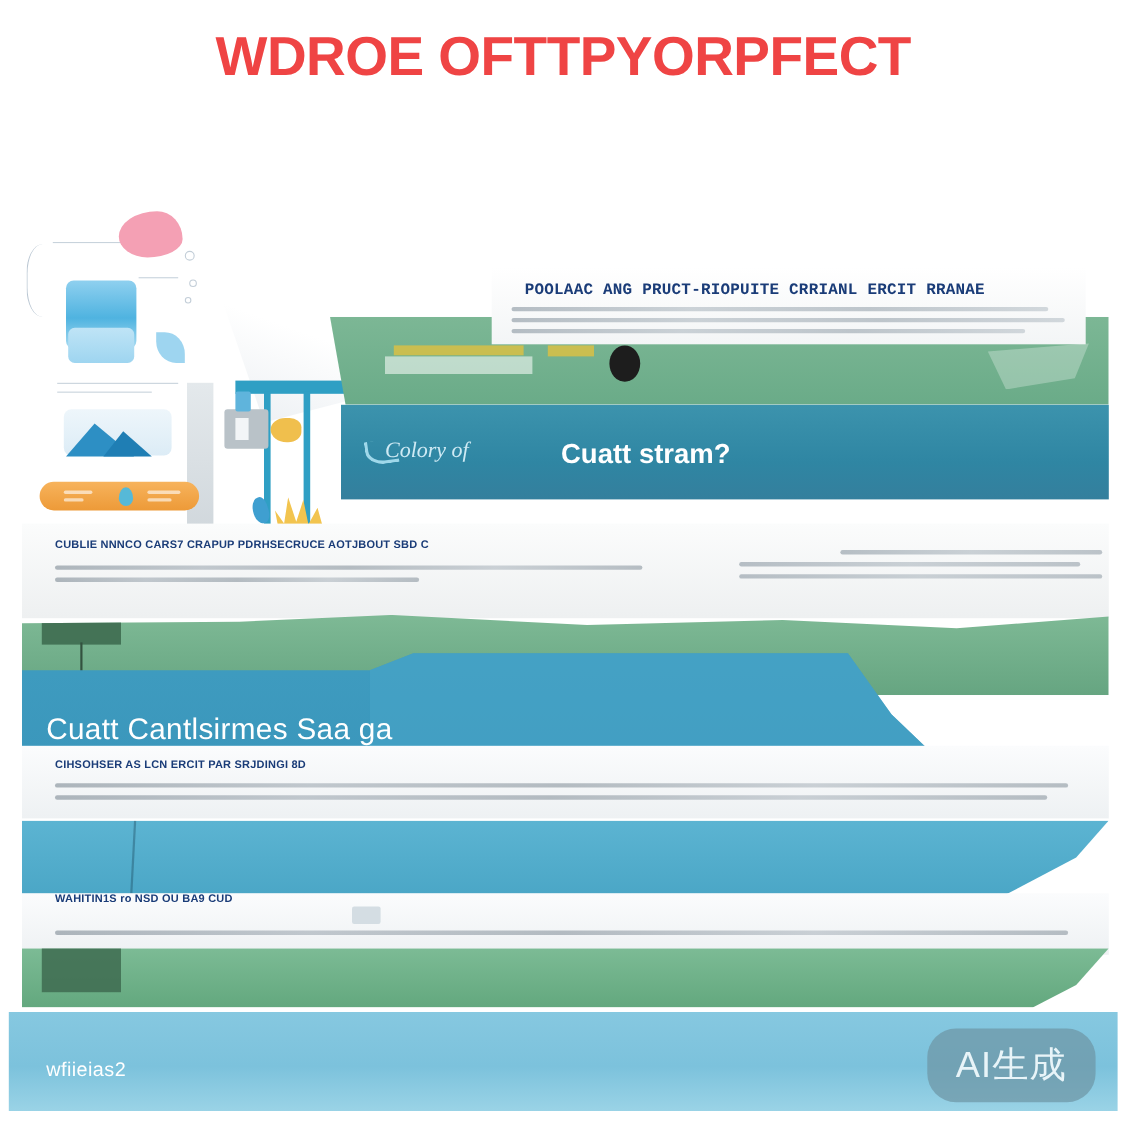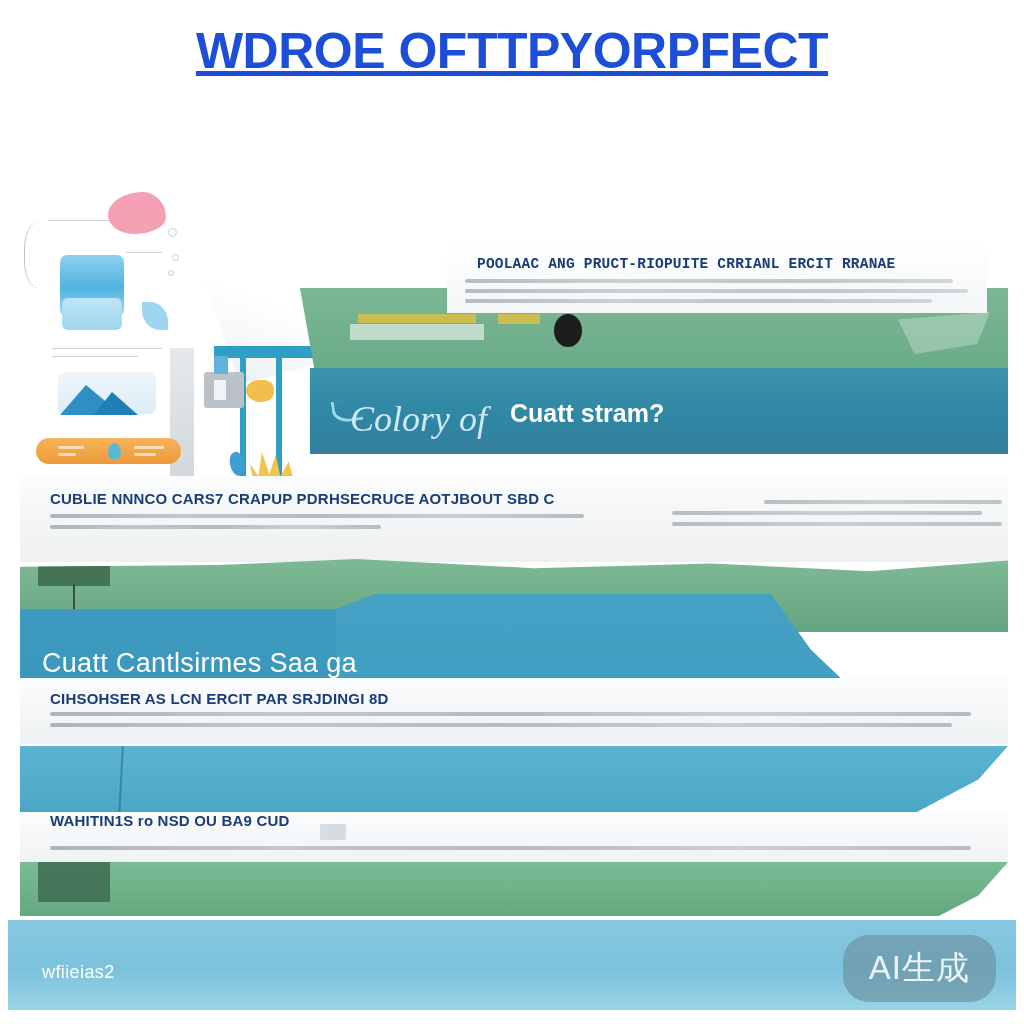--- a/index.html
+++ b/index.html
@@ -17,14 +17,13 @@
     text-align:center; z-index:40;
   }
   .title-line{
-    color:#1d4ed8;
+    color:#ef4444;
     font-weight:bold;
     font-size:53px;
     line-height:1.18;
     letter-spacing:-0.5px;
     white-space:nowrap;
     font-family:"Liberation Sans", sans-serif;
-    text-decoration:underline;
   }
   .title-line.l1{ font-size:50px; }
   .title-line.l2{ font-size:54px; }

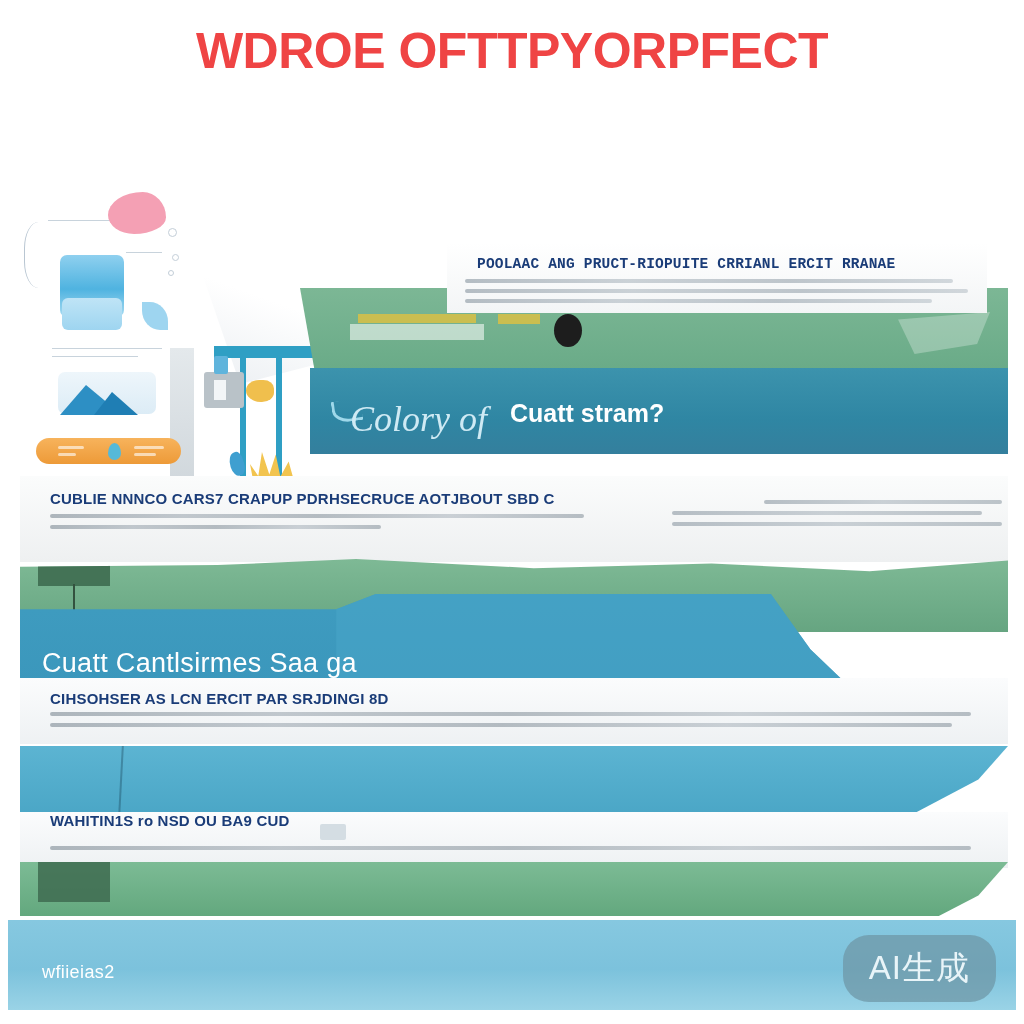--- a/index.html
+++ b/index.html
@@ -203,7 +203,7 @@
   }
   .teal-script{
     position:absolute; left:40px; top:30px;
-    color:#cfeaf4; font-style:italic; font-size:36px;
+    color:#cfeaf4; font-style:italic; font-size:20px;
     font-family:"Liberation Serif", serif;
     white-space:nowrap;
   }

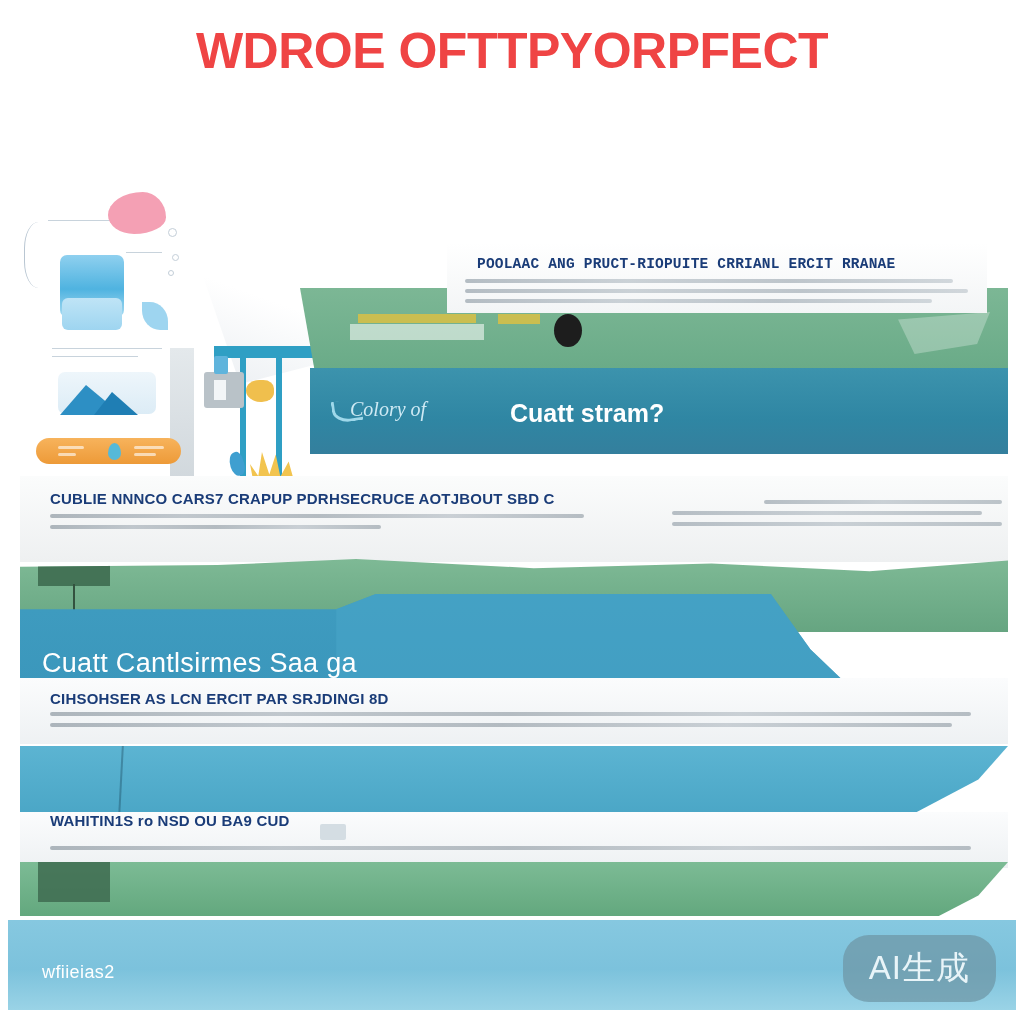--- a/index.html
+++ b/index.html
@@ -296,7 +296,7 @@
   
   .h-blue{
     position:absolute; color:#1a3c78; font-weight:bold;
-    font-size:15px; letter-spacing:.2px; white-space:nowrap;
+    font-size:10px; letter-spacing:.2px; white-space:nowrap;
   }
   .body-lines{ position:absolute; }
   .body-lines .bl2{

